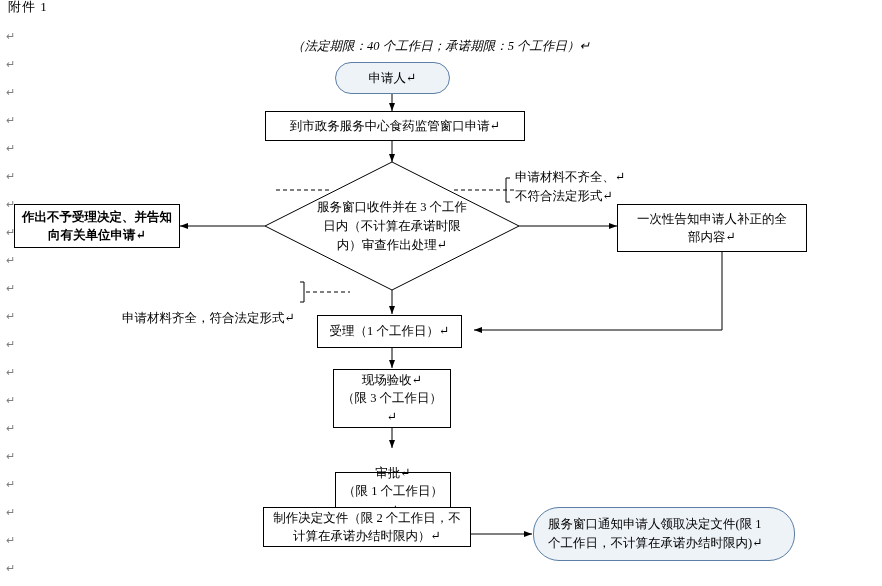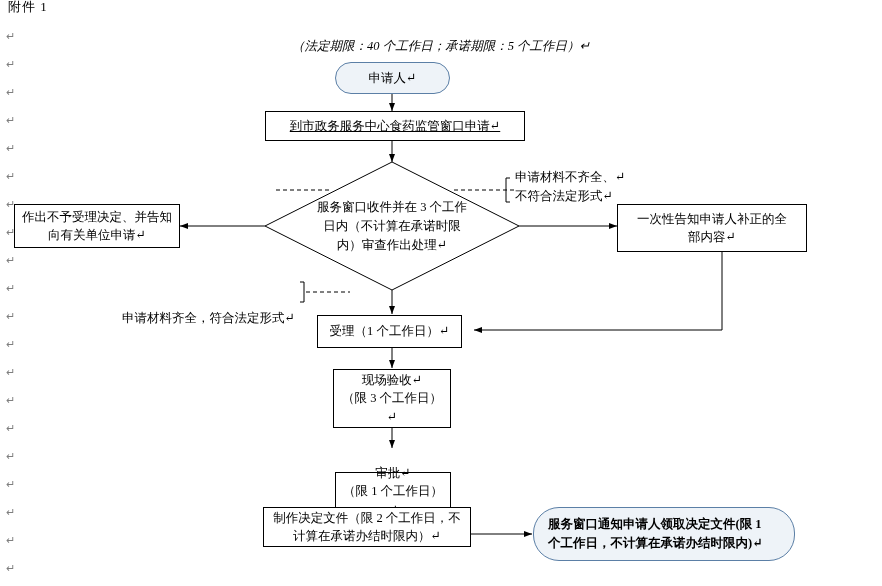--- a/index.html
+++ b/index.html
@@ -188,7 +188,7 @@
     <span>申请人↵</span>
   </div>
 
-  <div class="node" style="left:265px; top:111px; width:260px; height:30px;text-decoration:underline;">
+  <div class="node" style="left:265px; top:111px; width:260px; height:30px;">
     <span>到市政务服务中心食药监管窗口申请↵</span>
   </div>
 

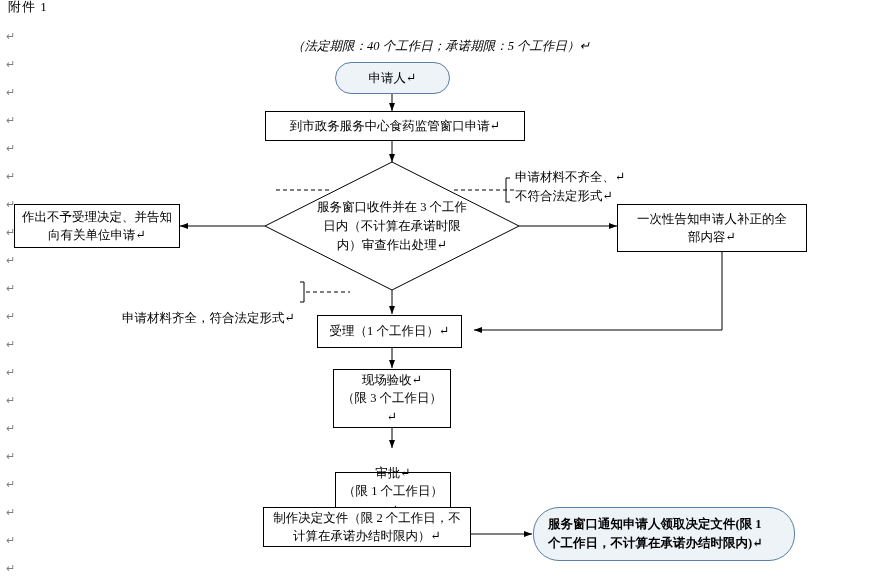--- a/index.html
+++ b/index.html
@@ -206,7 +206,7 @@
     <span>申请材料齐全，符合法定形式↵</span>
   </div>
 
-  <div class="node" style="left:14px; top:204px; width:166px; height:44px;">
+  <div class="node" style="left:14px; top:204px; width:166px; height:44px;font-weight:bold;">
     <span>作出不予受理决定、并告知<br>向有关单位申请↵</span>
   </div>
 

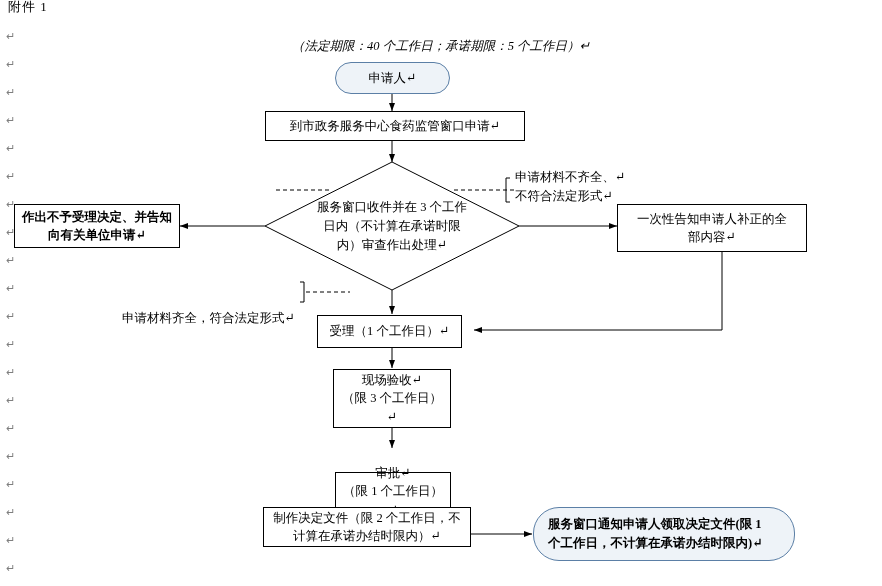--- a/index.html
+++ b/index.html
@@ -81,7 +81,6 @@
     justify-content: flex-start;
     padding: 4px 14px;
     line-height: 1.5;
-    font-weight: bold;
   }
   .diamond-text {
     position: absolute;

